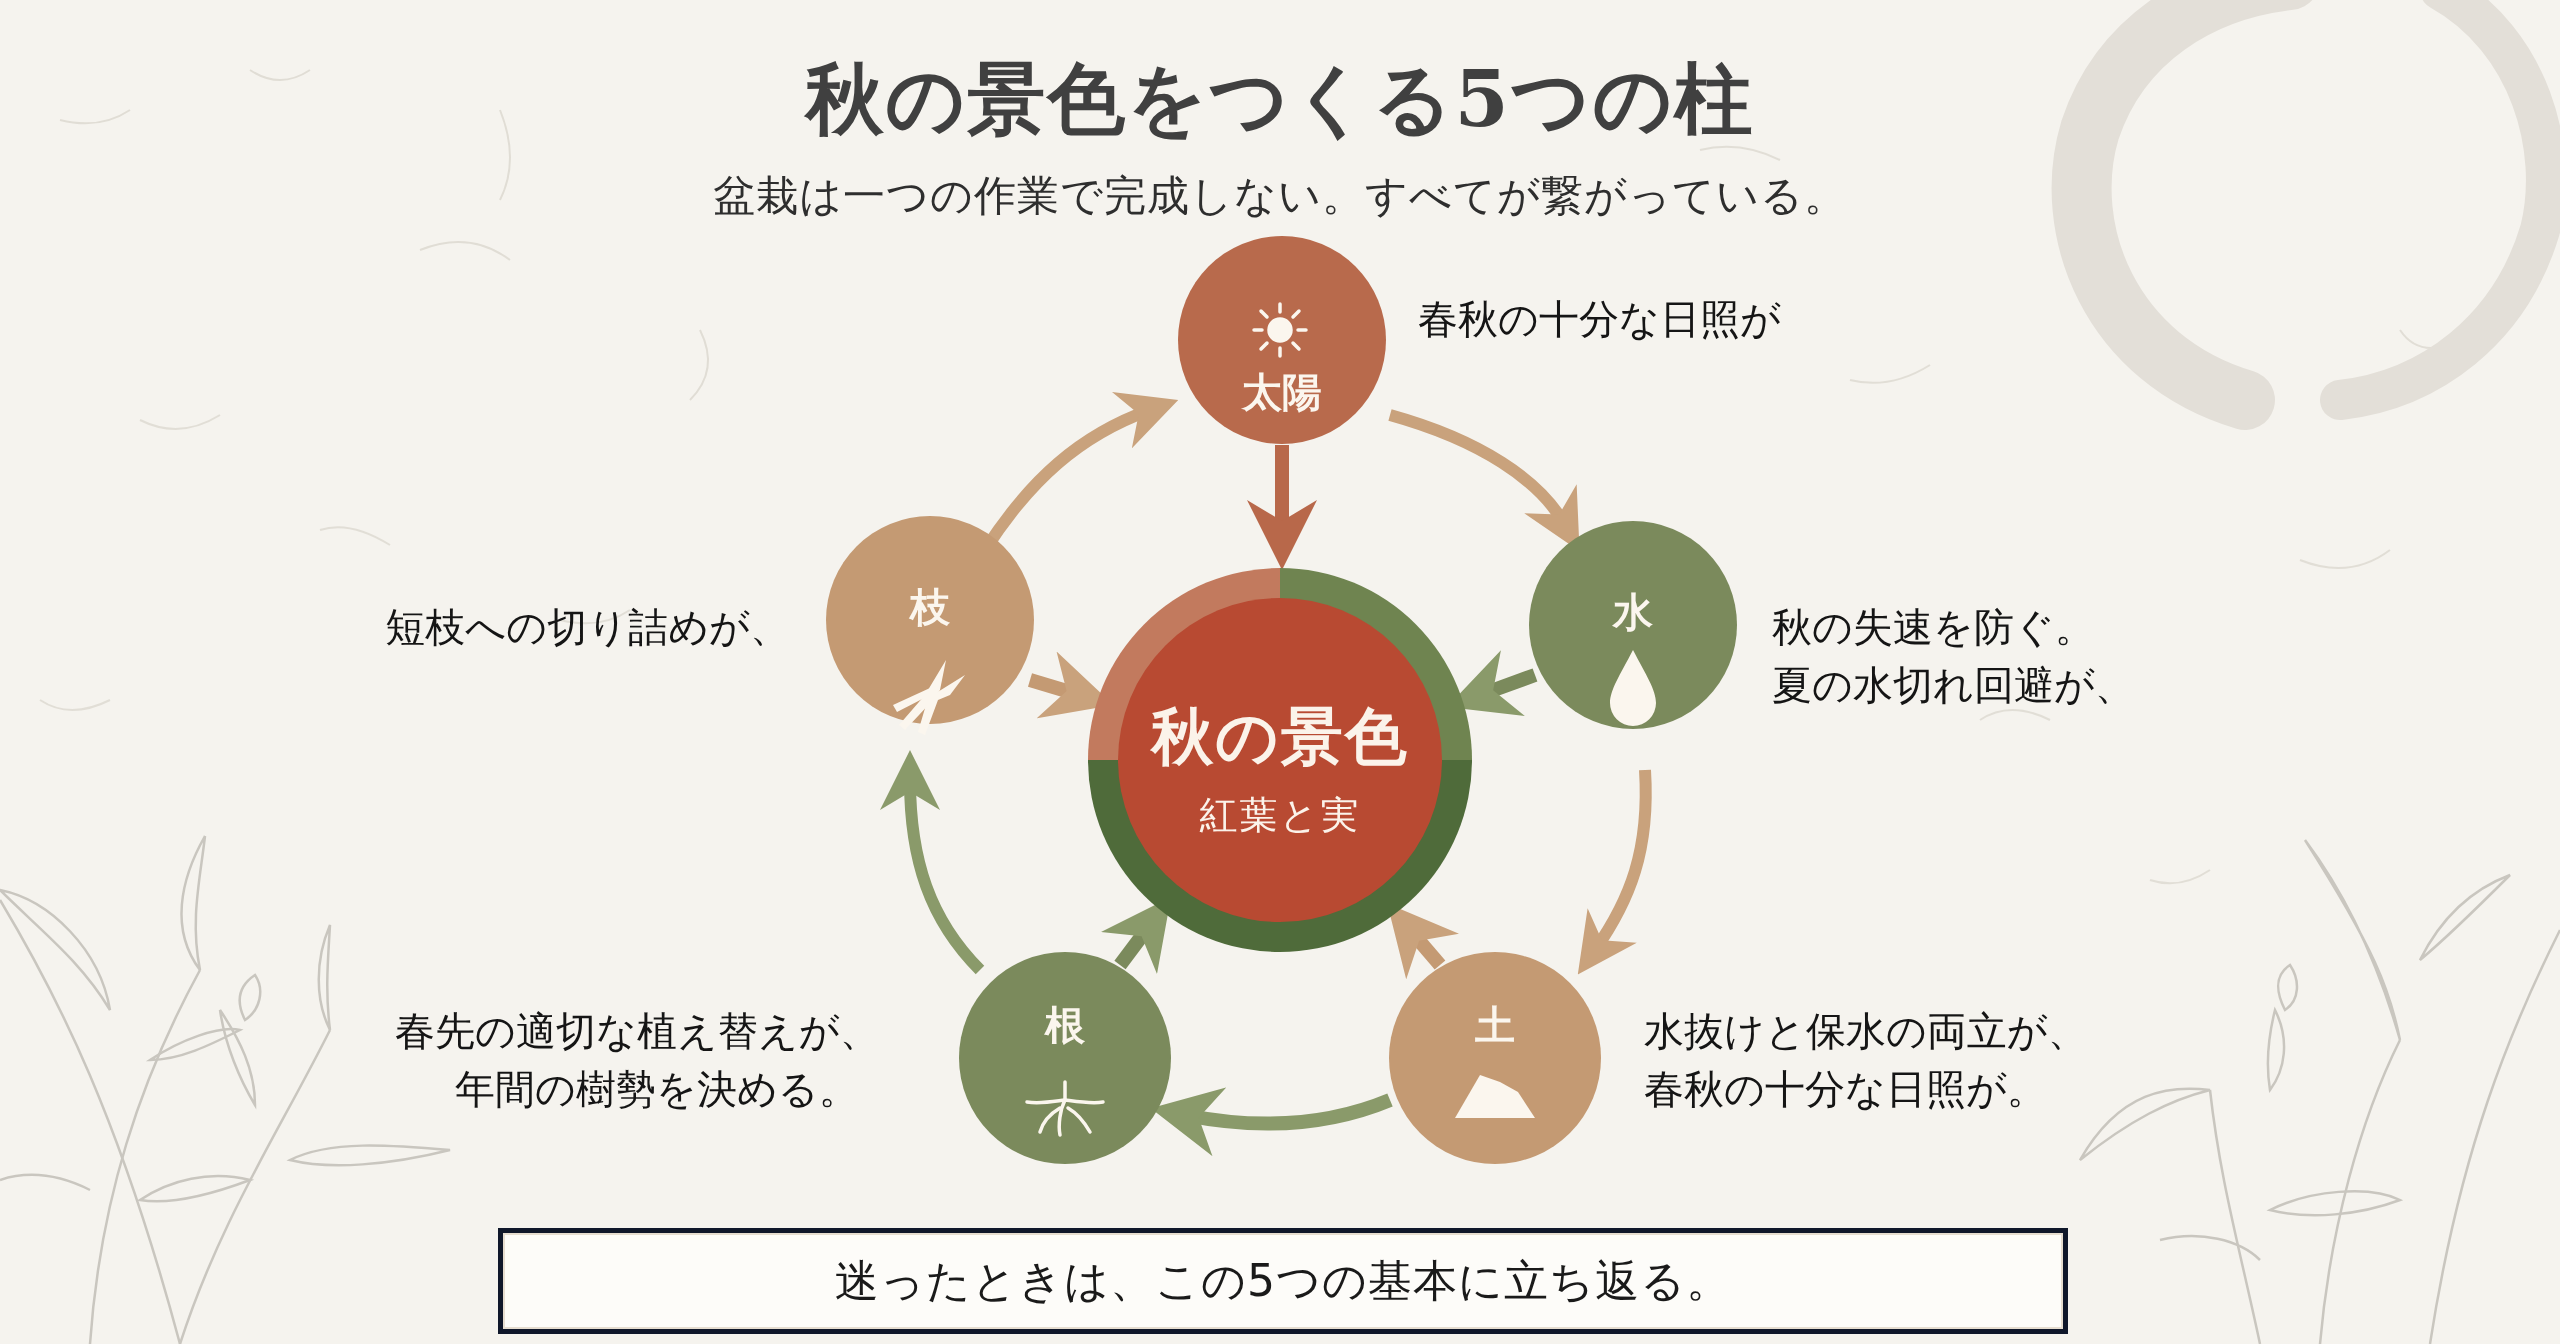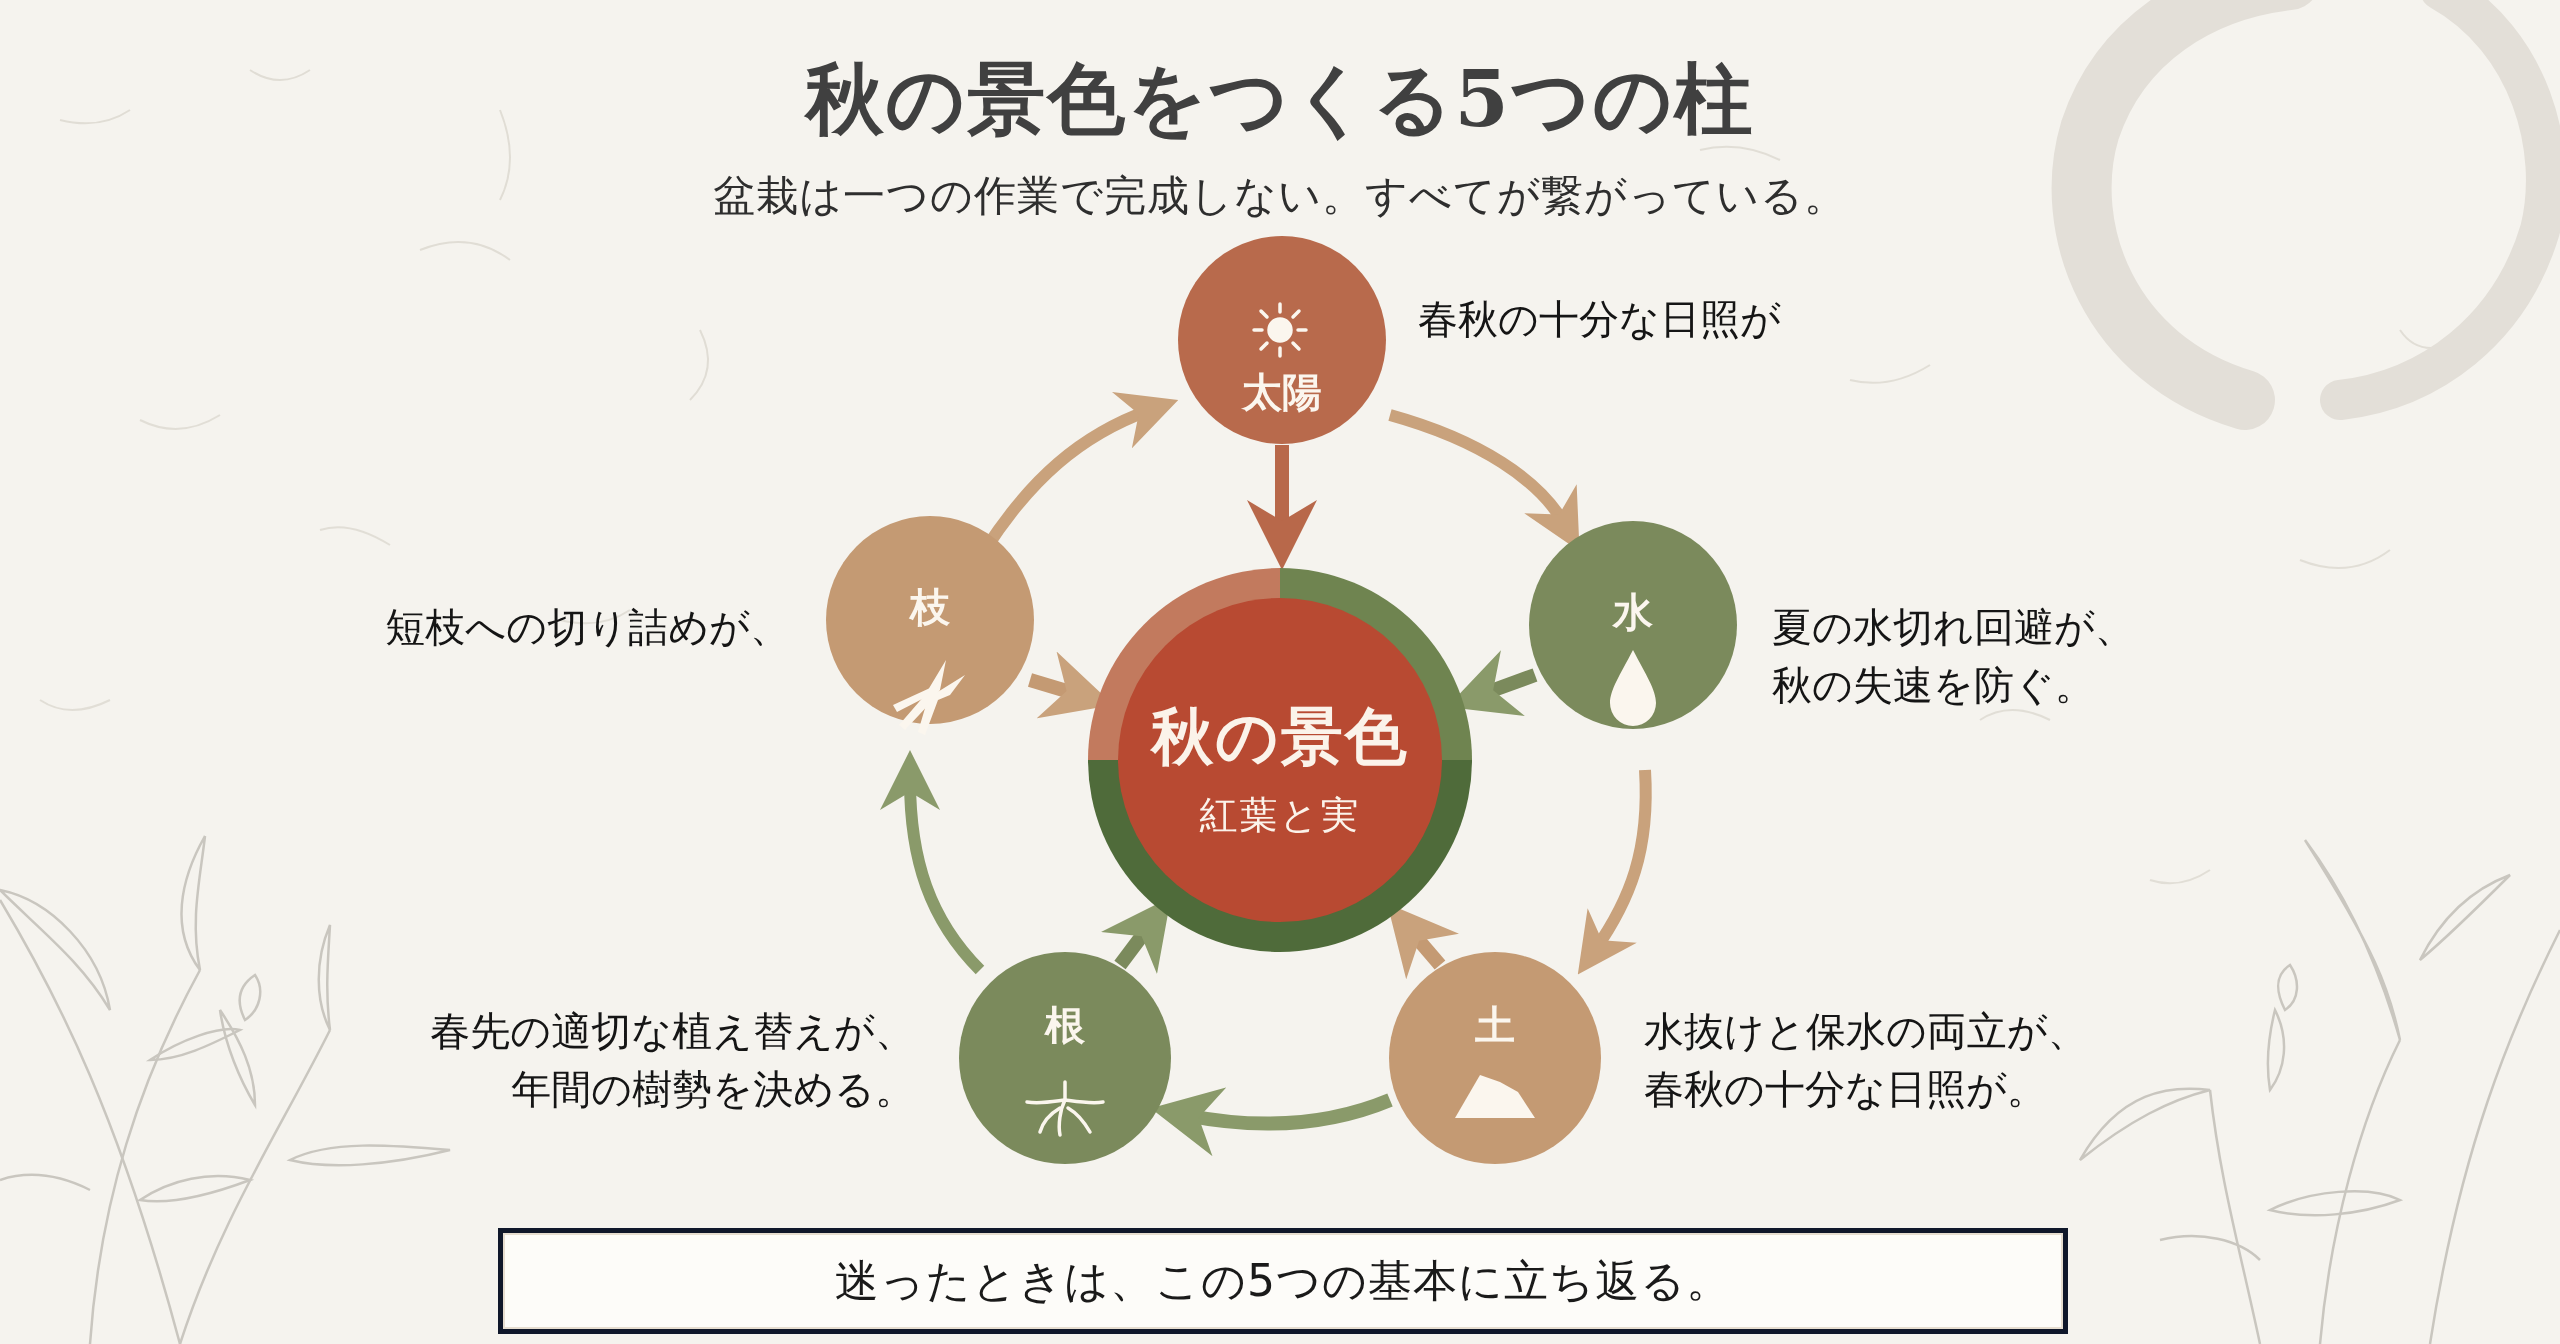--- a/index.html
+++ b/index.html
@@ -194,8 +194,8 @@
   <div>春秋の十分な日照が</div>
 </div>
 <div class="desc" style="left:1772px; top:598px;">
+  <div>秋の失速を防ぐ。</div>
   <div>夏の水切れ回避が、</div>
-  <div>秋の失速を防ぐ。</div>
 </div>
 <div class="desc" style="left:1644px; top:1002px;">
   <div>水抜けと保水の両立が、</div>

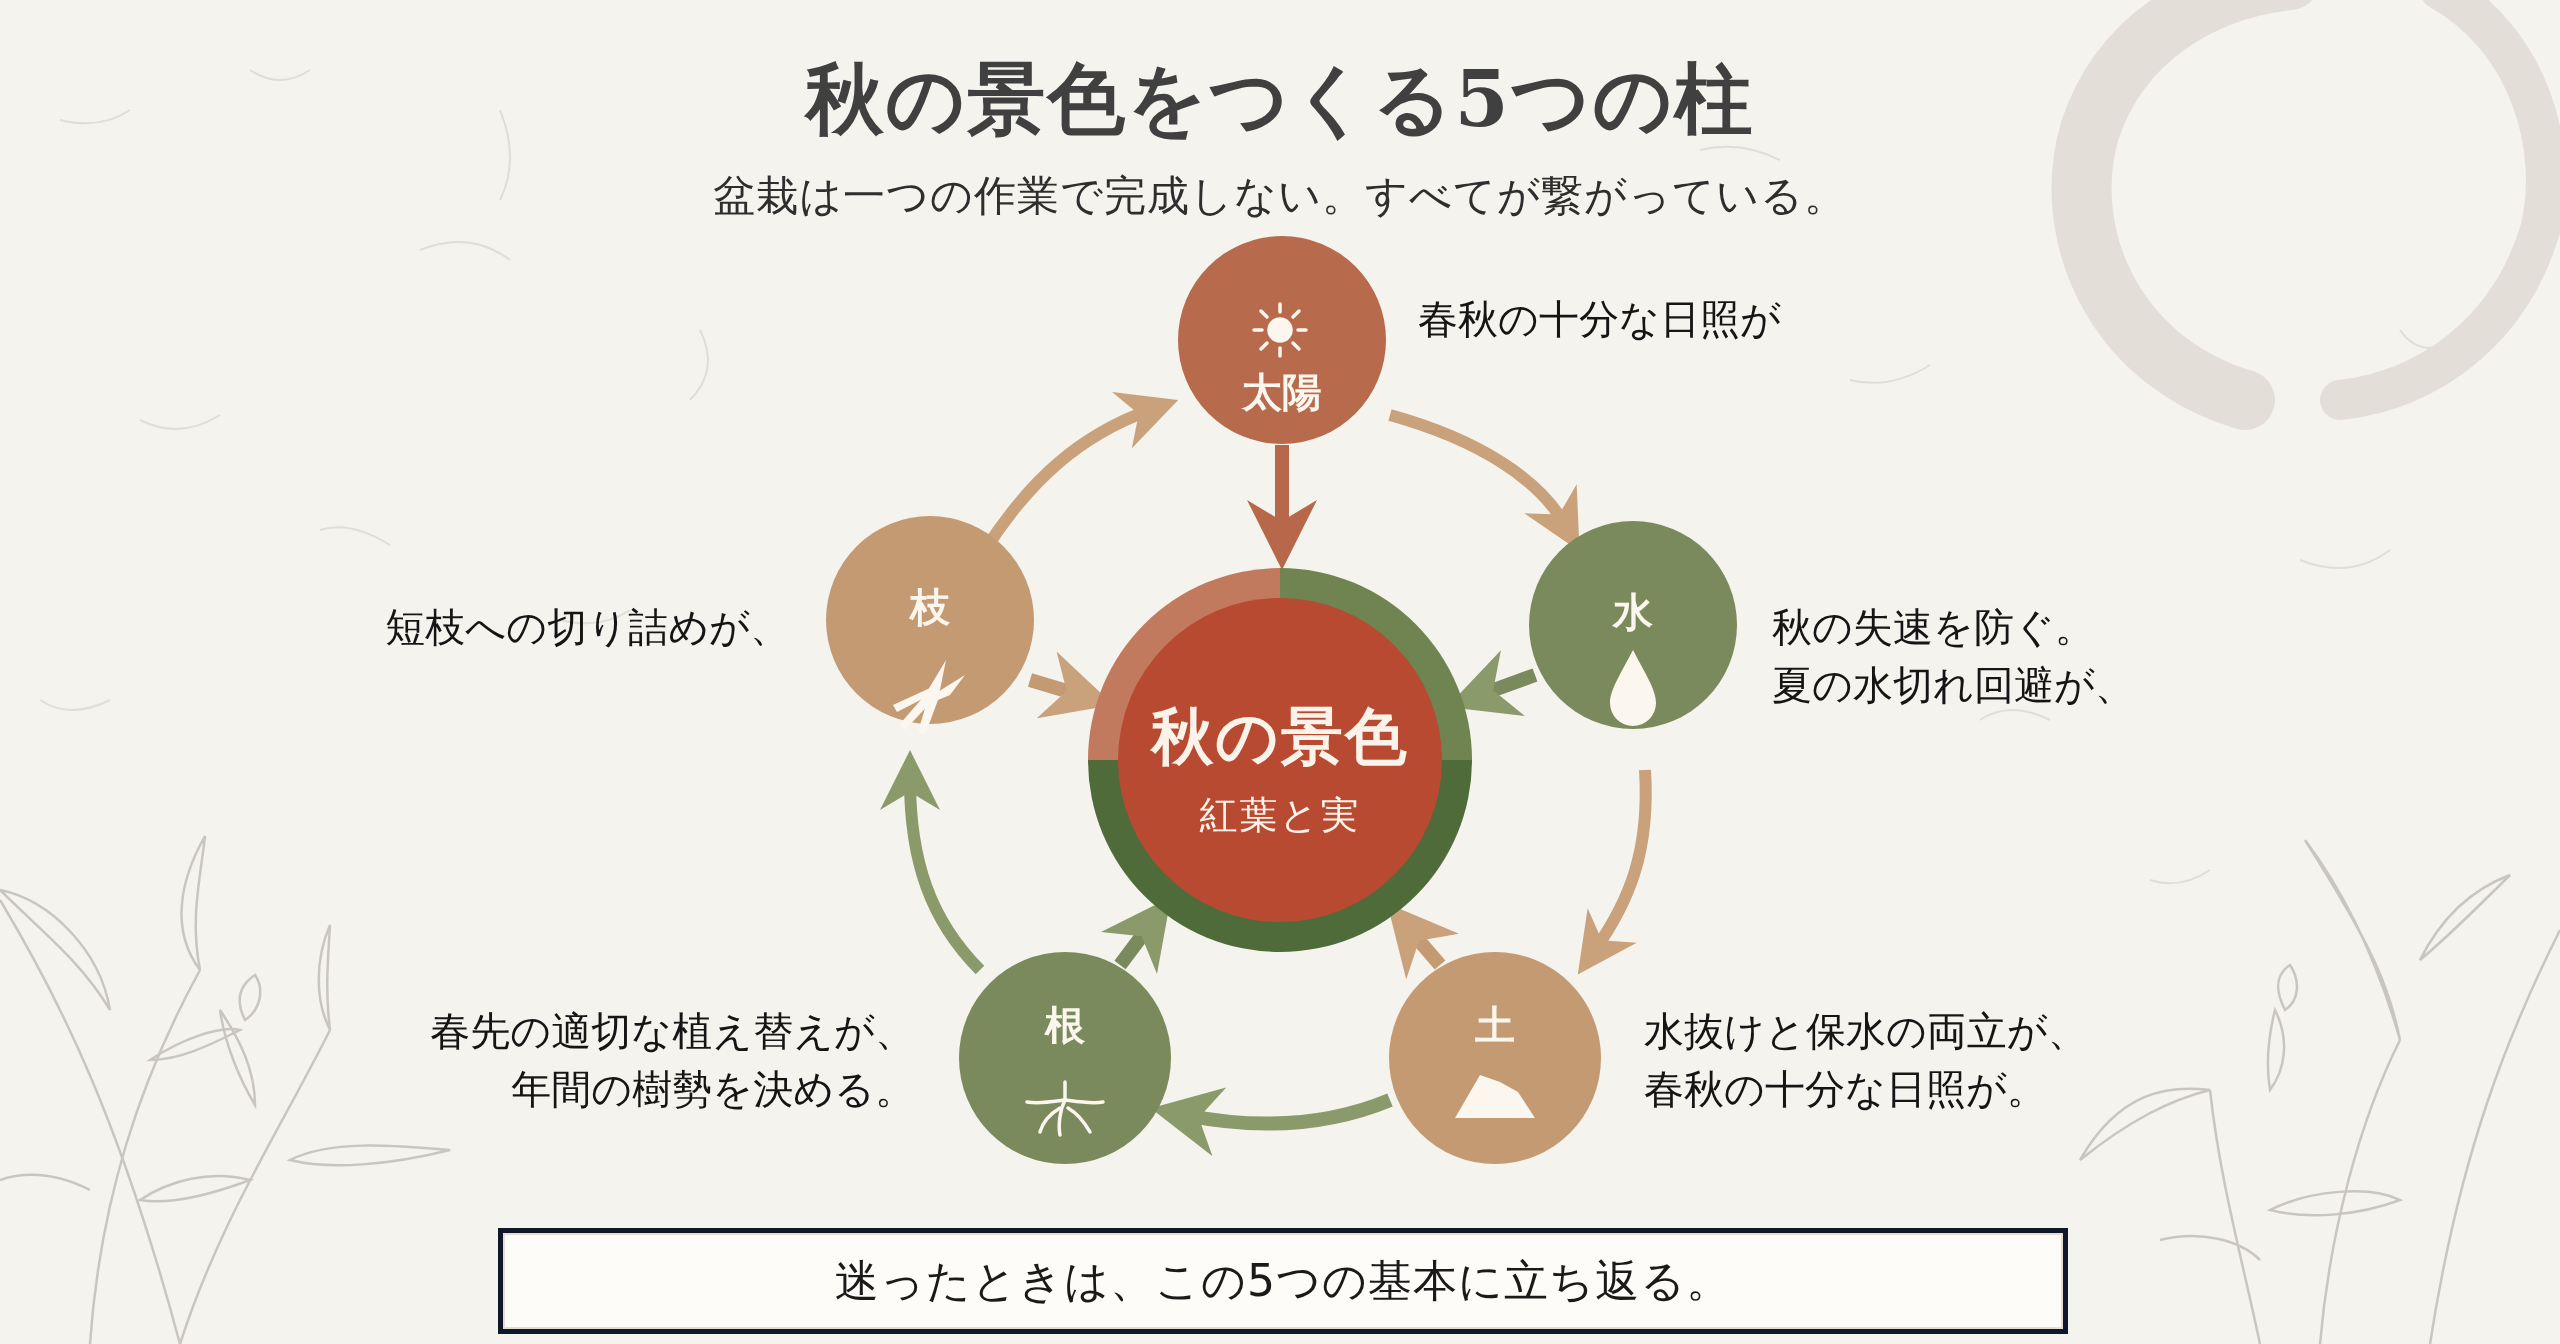--- a/index.html
+++ b/index.html
@@ -39,7 +39,7 @@
     white-space: nowrap;
   }
   .desc.right-align { text-align: right; }
-  .desc.center-align { text-align: right; }
+  .desc.center-align { text-align: left; }
   .footer-box {
     position: absolute; left: 498px; top: 1228px; width: 1560px; height: 96px;
     border: 5px solid #0f172a; background: #fdfcf9;

